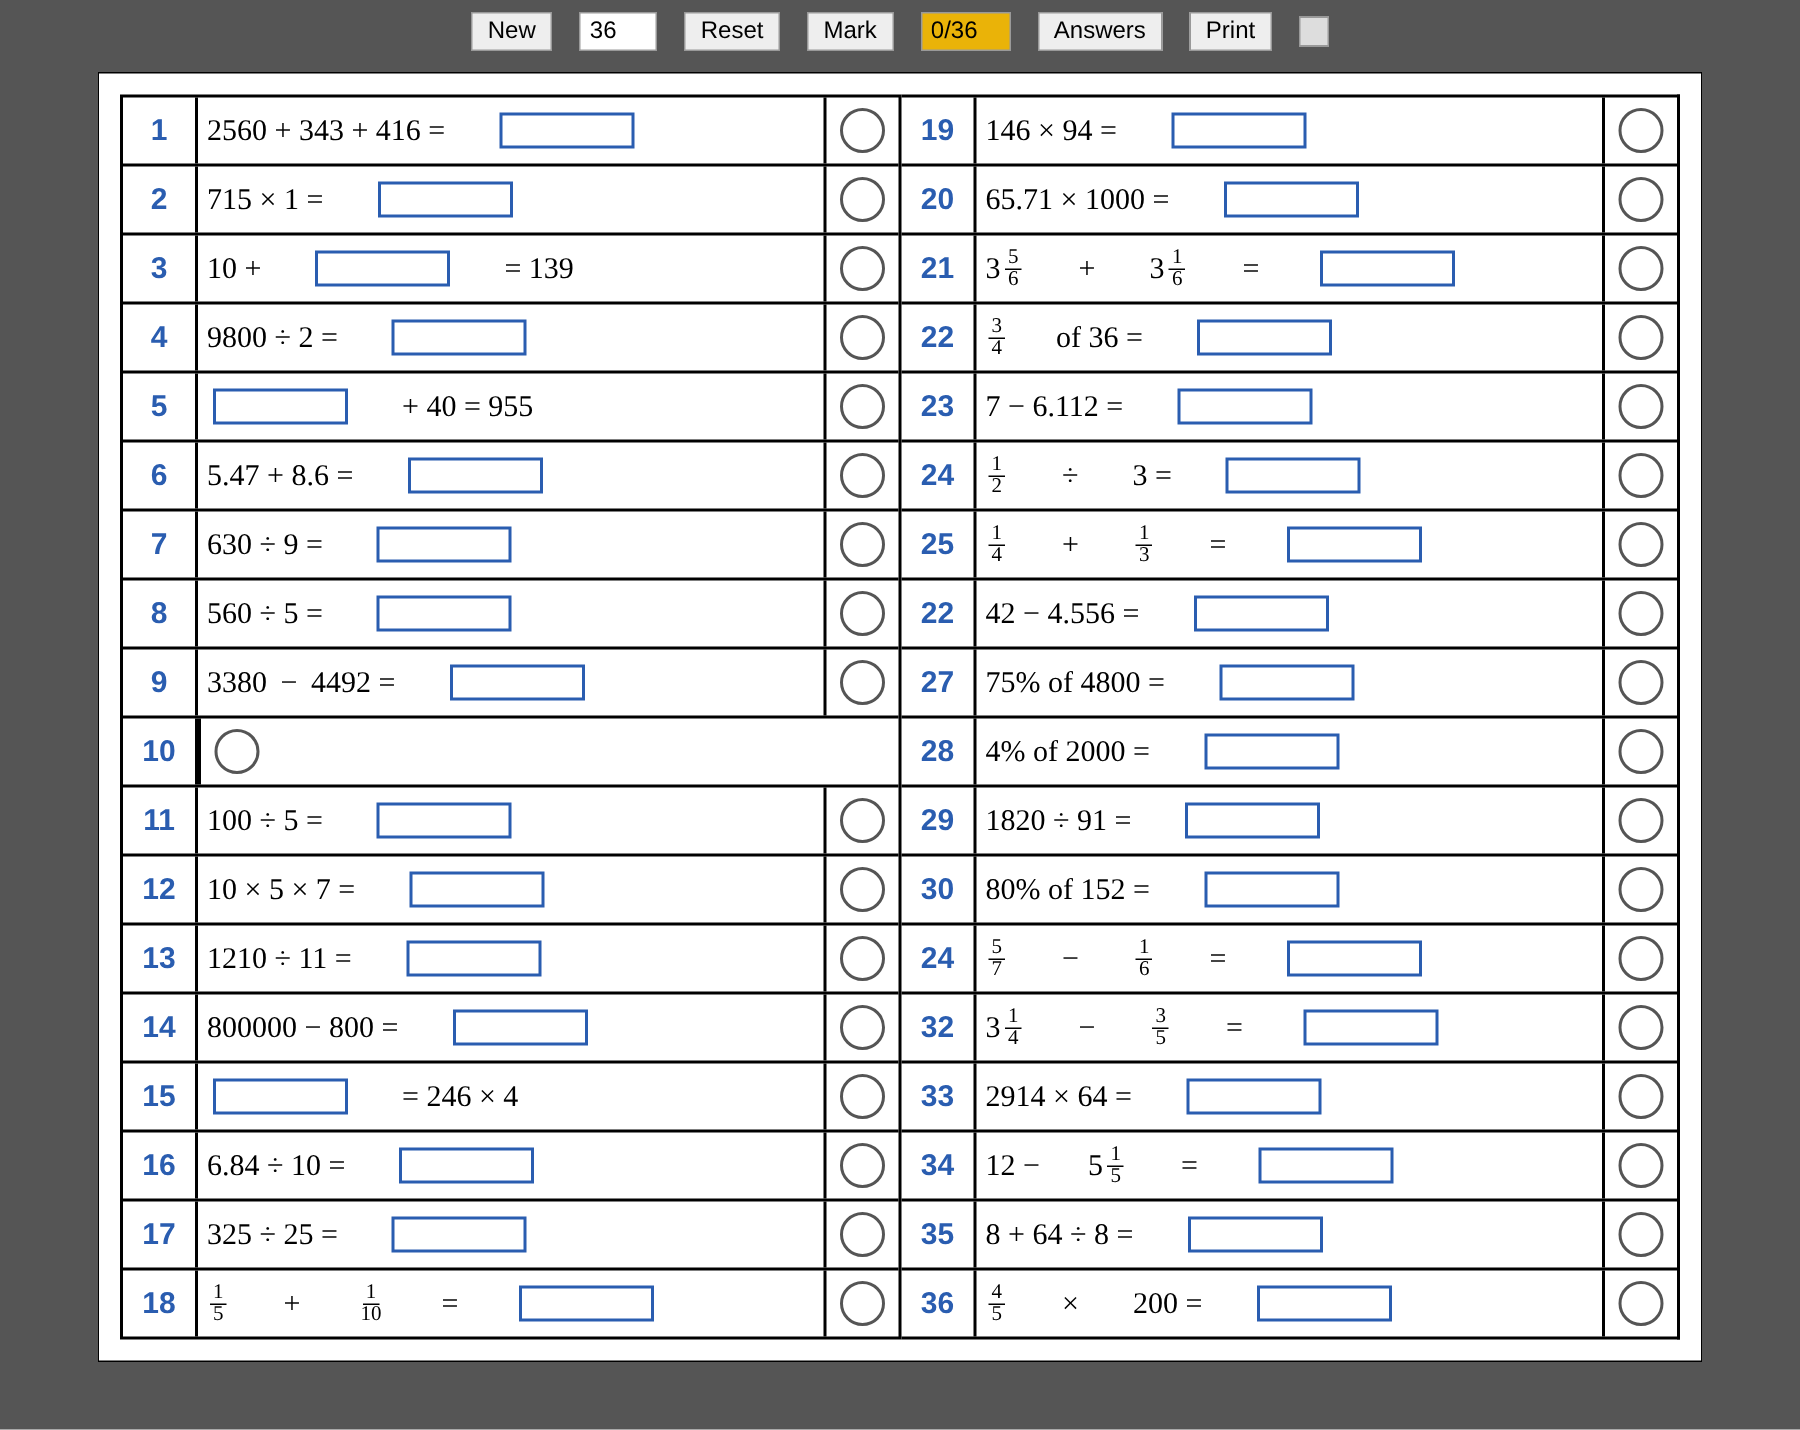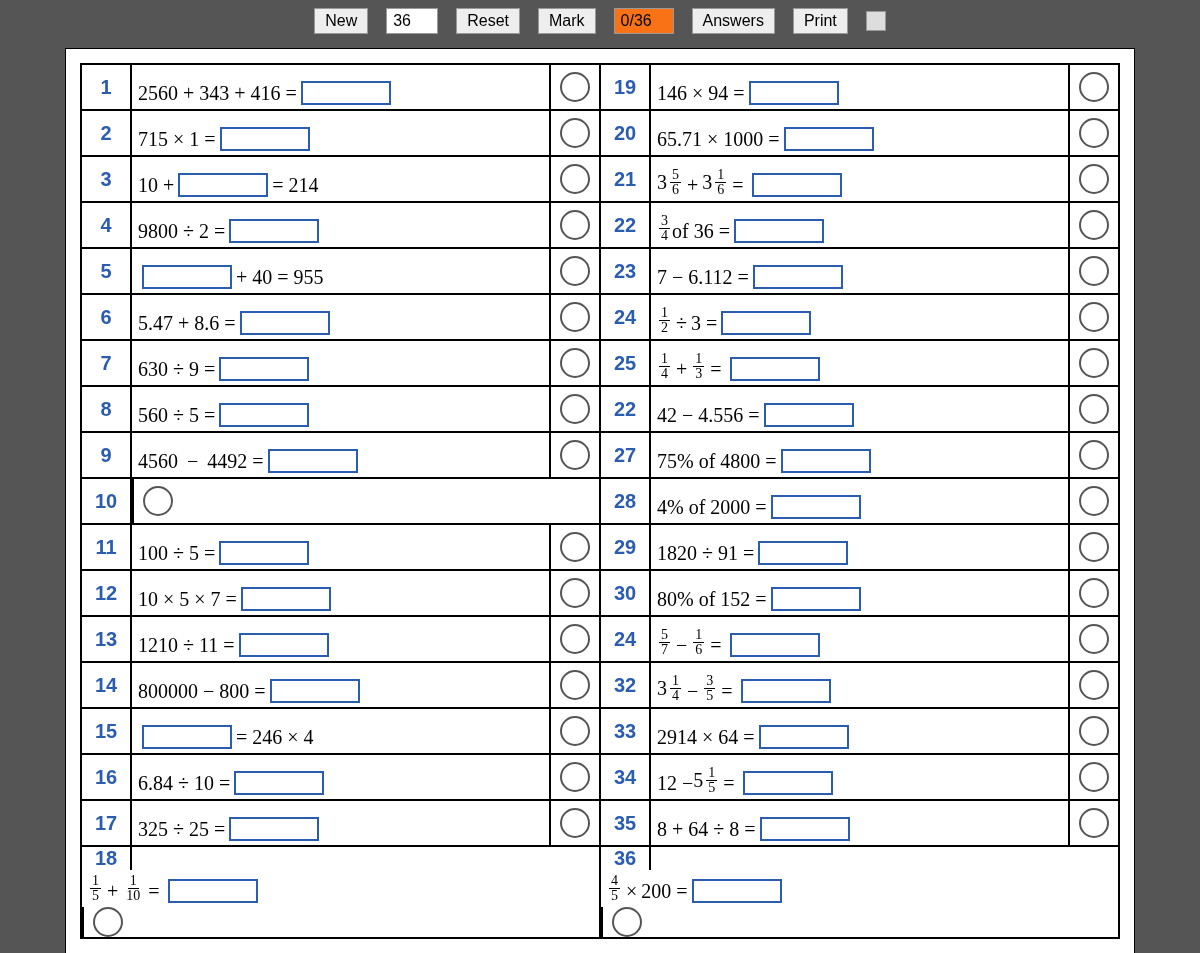--- a/index.html
+++ b/index.html
@@ -7,7 +7,7 @@
   .toolbar button{background:#eee;border:1px solid #999;padding:3px 10px;font:16px Arial,Helvetica,sans-serif;cursor:pointer;}
   .toolbar input[type=text]{border:1px solid #999;padding:3px 6px;font:16px Arial,Helvetica,sans-serif;text-align:left;}
   .toolbar .count{width:38px;}
-  .toolbar .score{width:46px;background:#f97316;}
+  .toolbar .score{width:46px;background:#eab308;}
   .toolbar .chk{width:18px;height:18px;border:1px solid #999;background:#ddd;display:inline-block;}
   .sheet{background:#fff;margin:8px auto 20px;width:1070px;padding:14px 14px;border:1px solid #000;box-sizing:border-box;}
   .grid{display:flex;gap:0;}

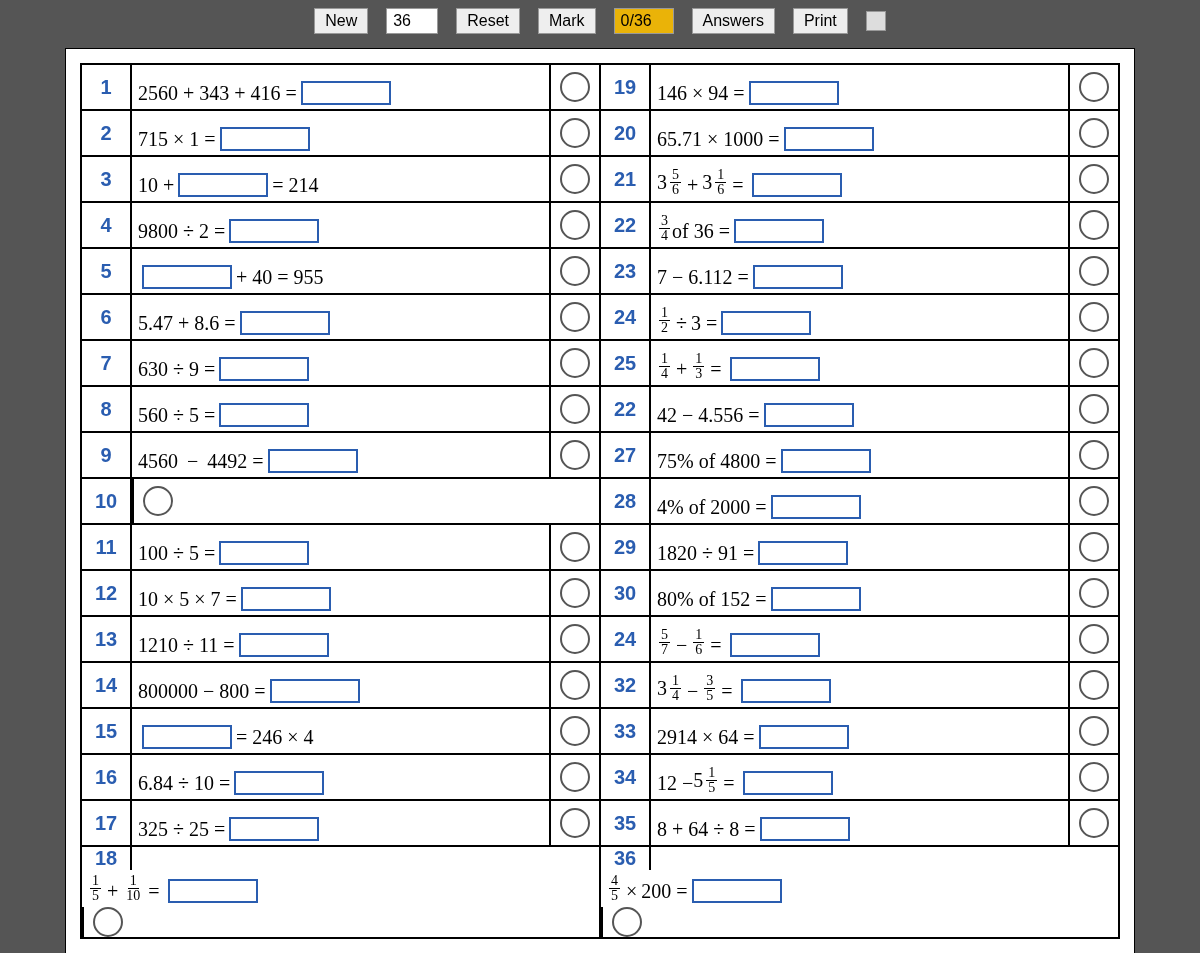--- a/index.html
+++ b/index.html
@@ -16,7 +16,7 @@
   .row{display:flex;align-items:stretch;border-bottom:2px solid #000;min-height:44px;}
   .row:last-child{border-bottom:none;flex-direction:column;}
   .num{width:48px;display:flex;align-items:center;justify-content:center;font:700 20px Arial,Helvetica,sans-serif;color:#2a5db0;border-right:2px solid #000;}
-  .expr{flex:1;display:flex;align-items:flex-end;padding:4px 6px;font-size:20px;white-space:nowrap;}
+  .expr{flex:1;display:flex;align-items:center;padding:4px 6px;font-size:20px;white-space:nowrap;gap:32px;}
   .mark{width:48px;display:flex;align-items:center;justify-content:center;border-left:2px solid #000;}
   .mark .dot{width:26px;height:26px;border:2px solid #555;border-radius:50%;}
   .ans{display:inline-block;border:2px solid #2a5db0;height:24px;width:90px;margin:0 4px;vertical-align:middle;box-sizing:border-box;}

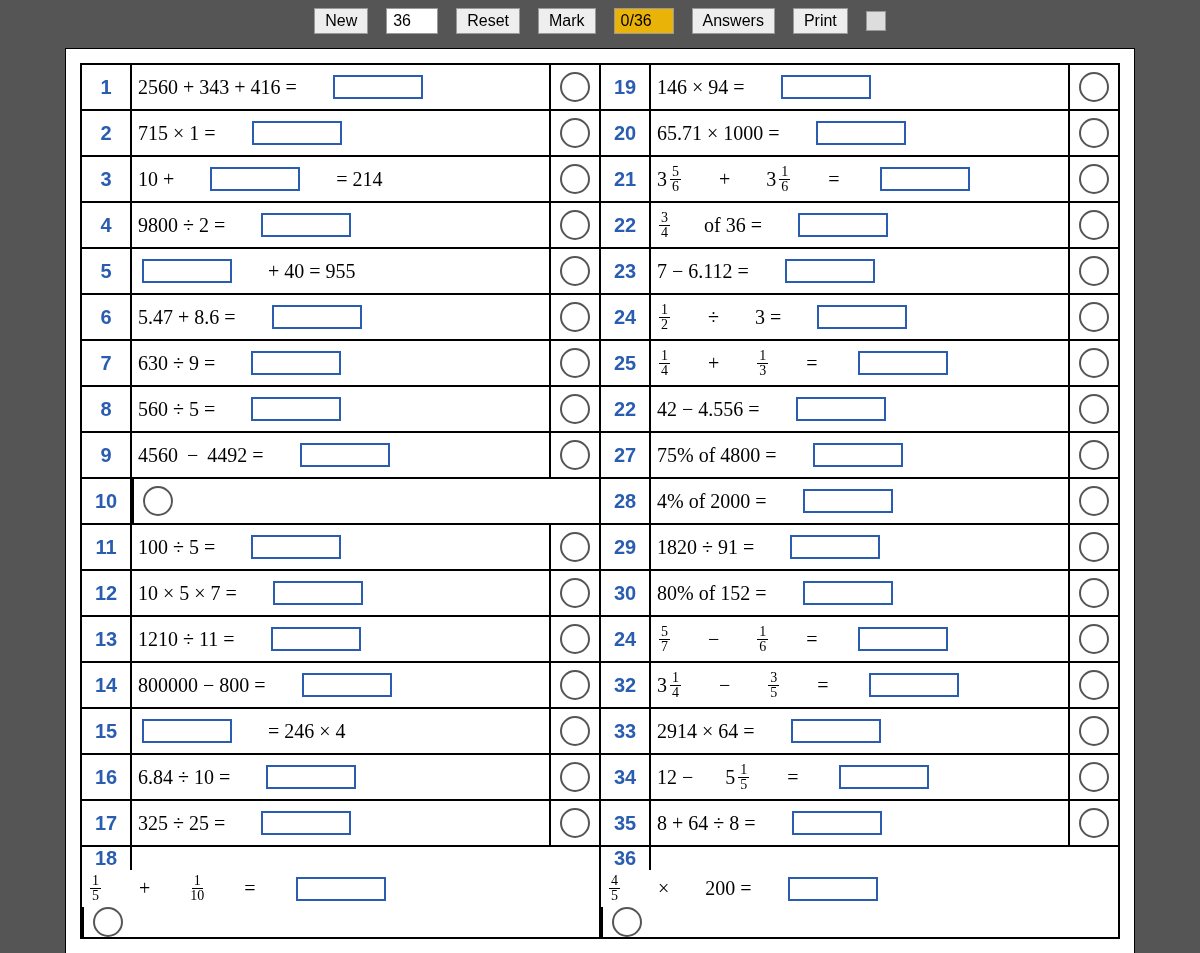--- a/index.html
+++ b/index.html
@@ -69,7 +69,7 @@
           <div class="expr">
             <span>10 +</span>
             <span class="ans"></span>
-            <span>= 214</span>
+            <span>= 139</span>
           </div>
           <div class="mark">
             <span class="dot"></span>

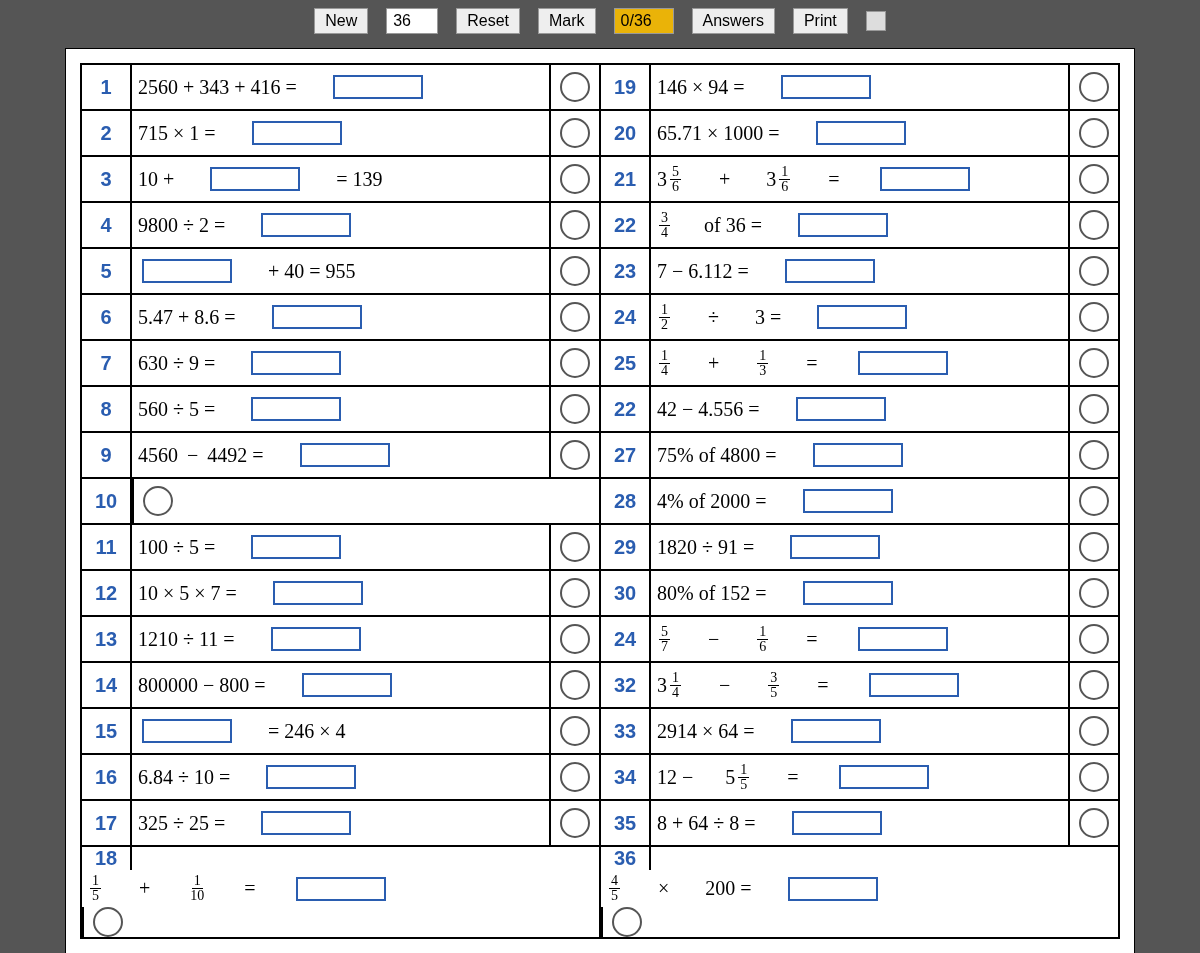--- a/index.html
+++ b/index.html
@@ -128,7 +128,7 @@
         <div class="row">
           <div class="num">9</div>
           <div class="expr">
-            <span>4560  −  4492 =</span>
+            <span>3380  −  4492 =</span>
             <span class="ans"></span>
           </div>
           <div class="mark">

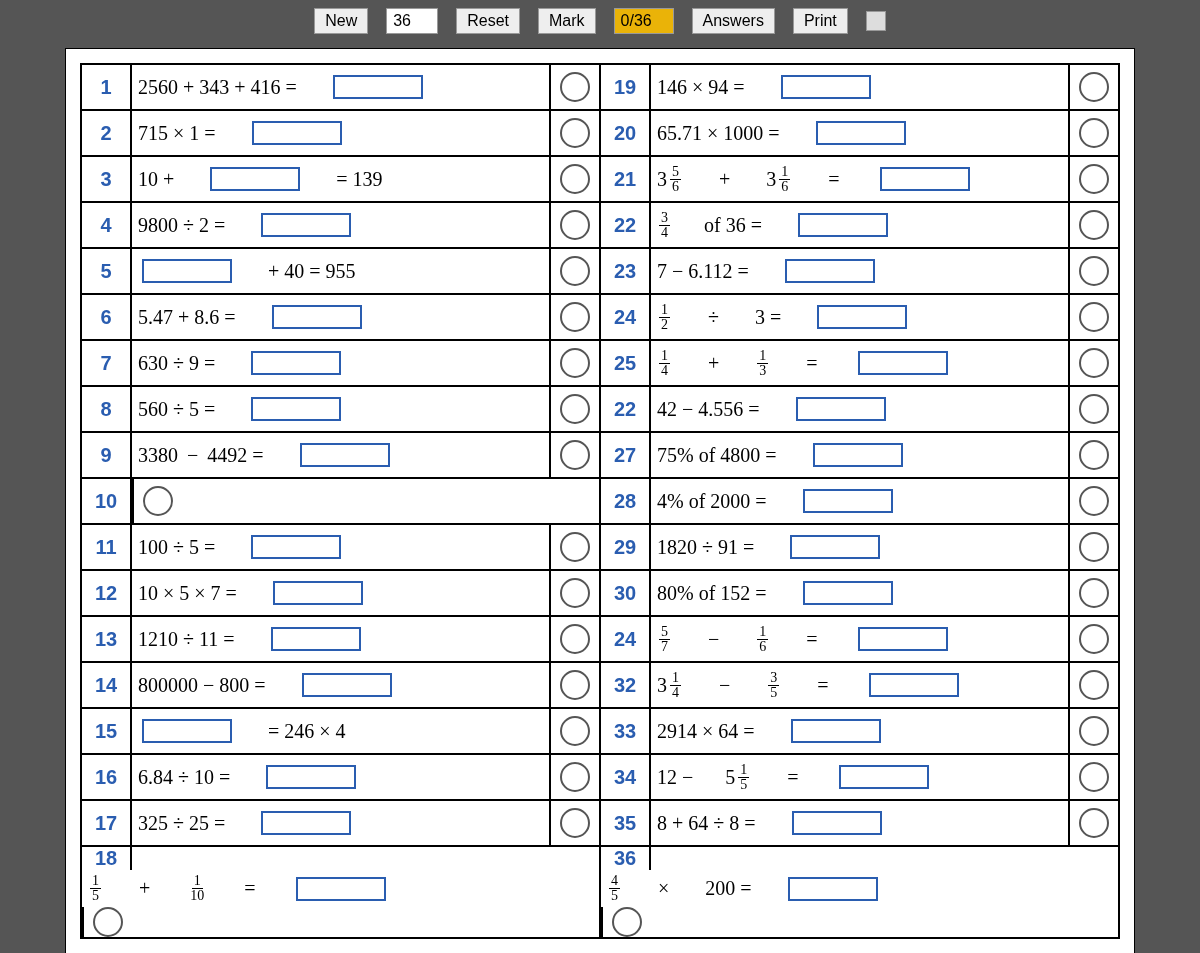--- a/index.html
+++ b/index.html
@@ -14,7 +14,7 @@
   .col{flex:1;border:2px solid #000;border-right-width:2px;}
   .col + .col{border-left:none;}
   .row{display:flex;align-items:stretch;border-bottom:2px solid #000;min-height:44px;}
-  .row:last-child{border-bottom:none;flex-direction:column;}
+  .row:last-child{border-bottom:none;}
   .num{width:48px;display:flex;align-items:center;justify-content:center;font:700 20px Arial,Helvetica,sans-serif;color:#2a5db0;border-right:2px solid #000;}
   .expr{flex:1;display:flex;align-items:center;padding:4px 6px;font-size:20px;white-space:nowrap;gap:32px;}
   .mark{width:48px;display:flex;align-items:center;justify-content:center;border-left:2px solid #000;}

